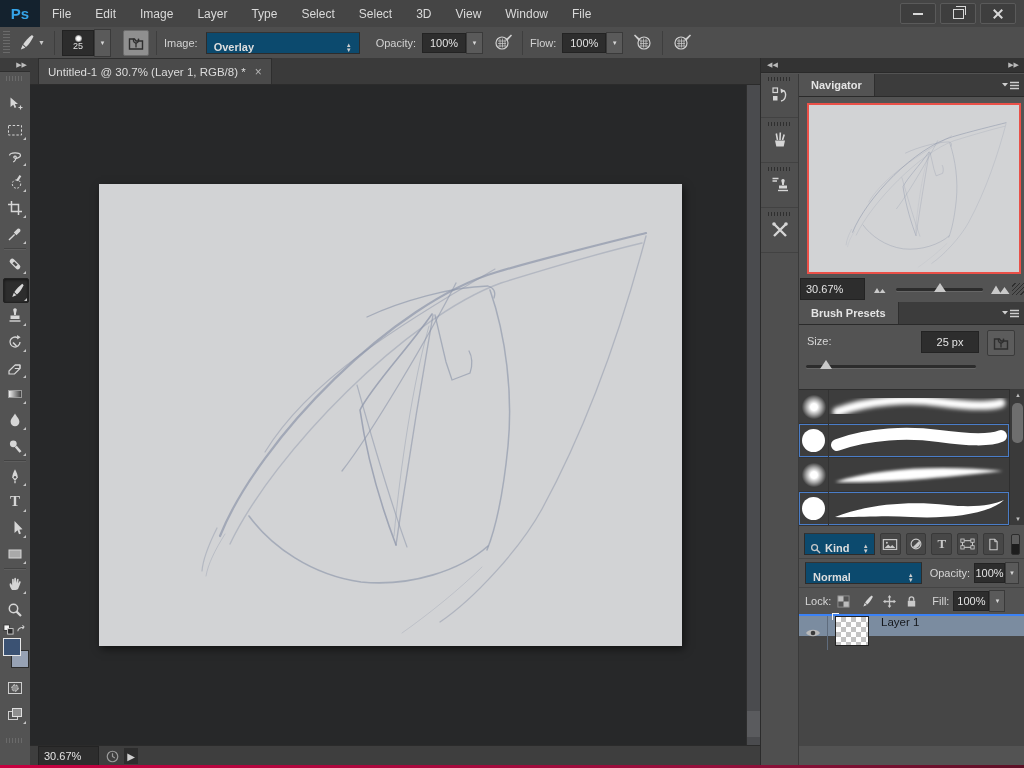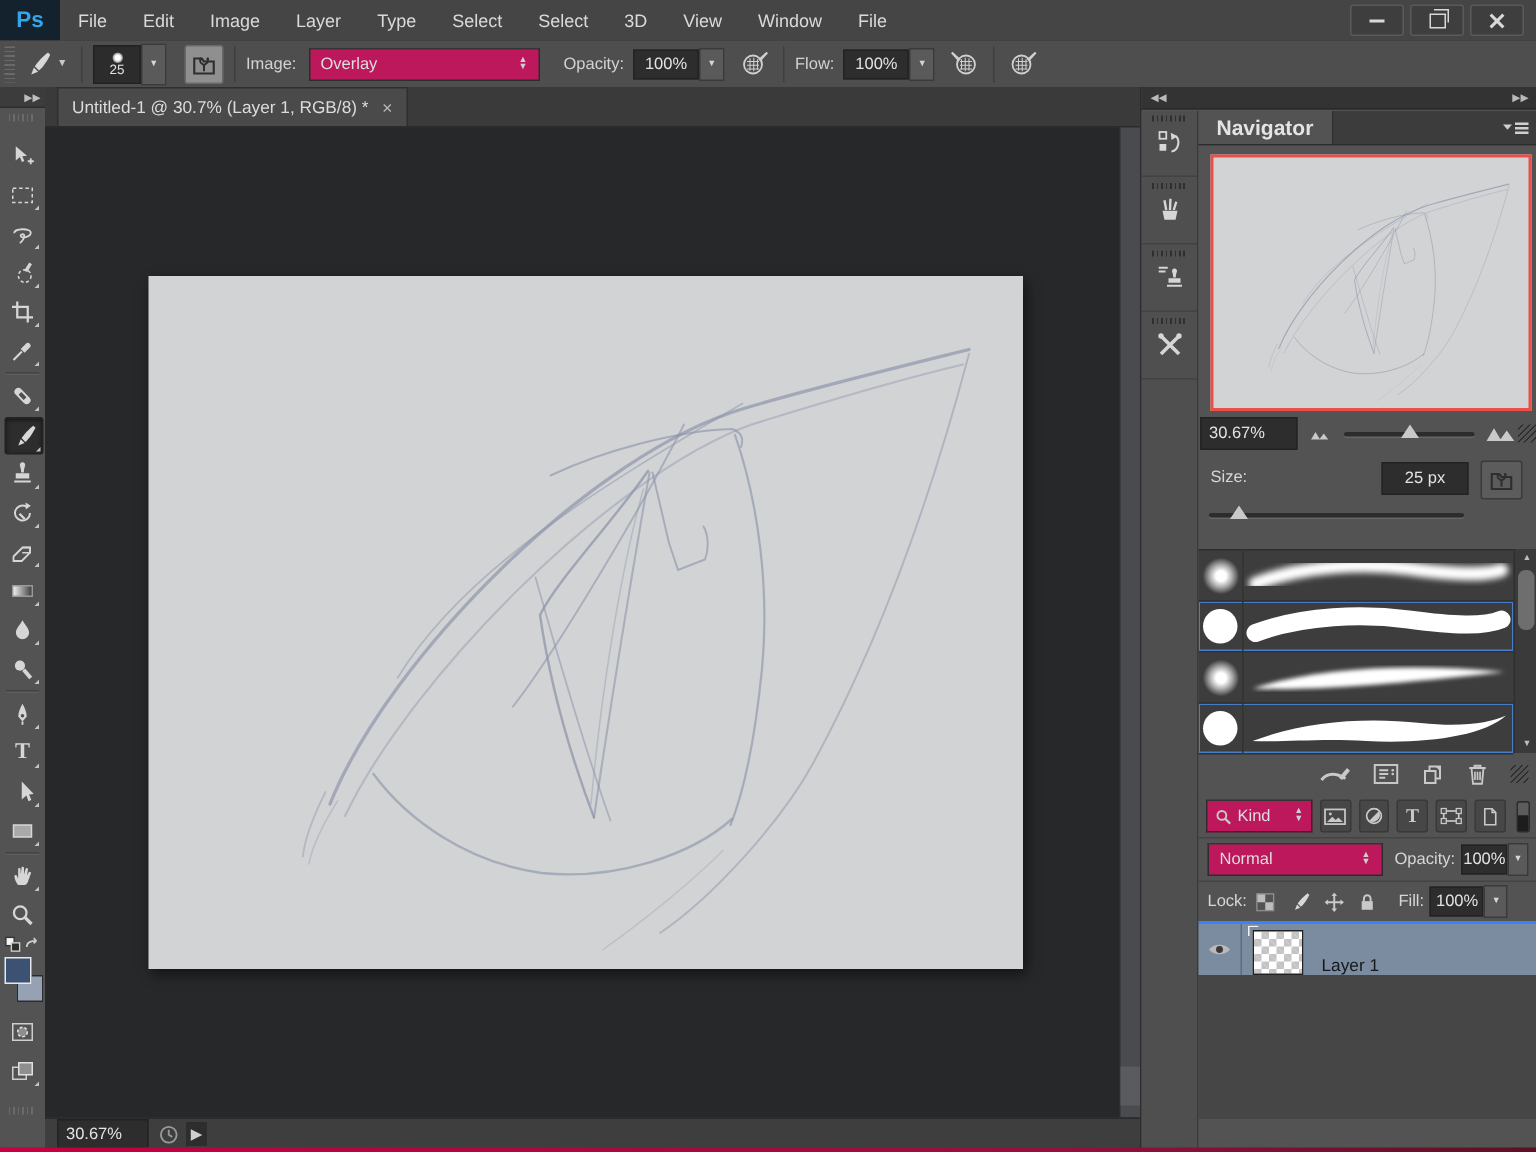--- a/index.html
+++ b/index.html
@@ -26,7 +26,7 @@
   .sep-v{width:1px;height:24px;background:#3e3e3e;margin:0 7px;}
   .field{background:#2d2d2d;border:1px solid #232323;color:#e3e3e3;font-size:11px;display:flex;align-items:center;justify-content:center;height:18px;}
   .combo-btn{width:15px;height:20px;background:#5a5a5a;border:1px solid #3a3a3a;display:flex;flex-direction:column;align-items:center;justify-content:center;color:#d6d6d6;font-size:6px;line-height:6px;}
-  .select{background:#be185d;border:1px solid #2c2c2c;border-top-color:#343434;color:#dedede;font-size:11px;display:flex;align-items:center;padding:0 7px;height:20px;}
+  .select{background:#0c4a6e;border:1px solid #2c2c2c;border-top-color:#343434;color:#dedede;font-size:11px;display:flex;align-items:flex-end;padding:0 7px;height:20px;font-weight:bold;}
   .updown{margin-left:auto;font-size:6px;color:#cfcfcf;line-height:5px;text-align:center;}
   .lbl{font-size:11px;color:#d2d2d2;}
   .brushprev{width:30px;height:24px;background:#2c2c2c;border:1px solid #222;display:flex;flex-direction:column;align-items:center;justify-content:center;}

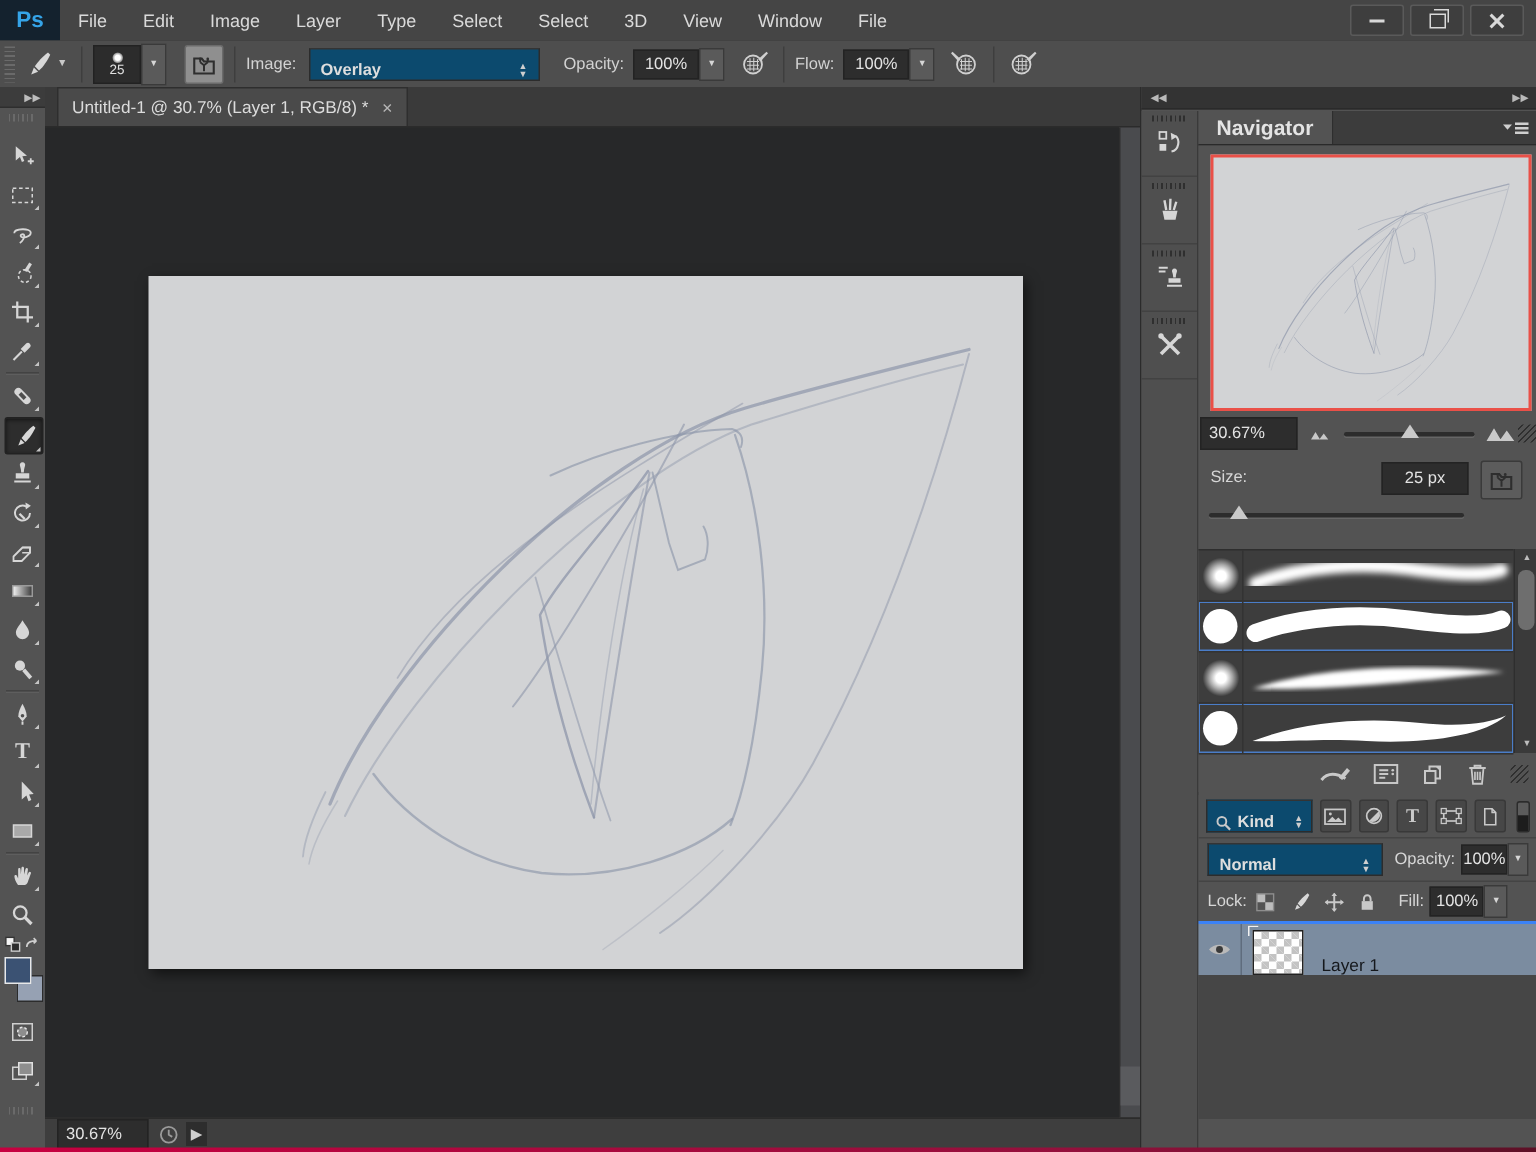--- a/index.html
+++ b/index.html
@@ -60,7 +60,7 @@
   .strip-btn .grip{width:24px;height:4px;background:repeating-linear-gradient(to right,#2f2f2f 0 1px,transparent 1px 3px);margin-bottom:4px;}
   .panelcol{position:absolute;left:38px;top:16px;width:226px;}
   .phead{background:#3c3c3c;border-bottom:1px solid #2a2a2a;height:22px;display:flex;align-items:flex-end;position:relative;}
-  .ptab{height:22px;background:#535353;display:flex;align-items:center;padding:0 12px;font-size:14px;font-weight:700;color:#e4e4e4;border-right:1px solid #2e2e2e;box-sizing:border-box;}
+  .ptab{height:22px;background:#535353;display:flex;align-items:center;padding:0 12px;font-size:11px;font-weight:700;color:#e4e4e4;border-right:1px solid #2e2e2e;box-sizing:border-box;}
   .ptab.inactive{background:transparent;font-weight:400;color:#a3a3a3;border-right:none;}
   .pmenu{position:absolute;right:5px;top:7px;}
   .panel-body{background:#535353;position:relative;}

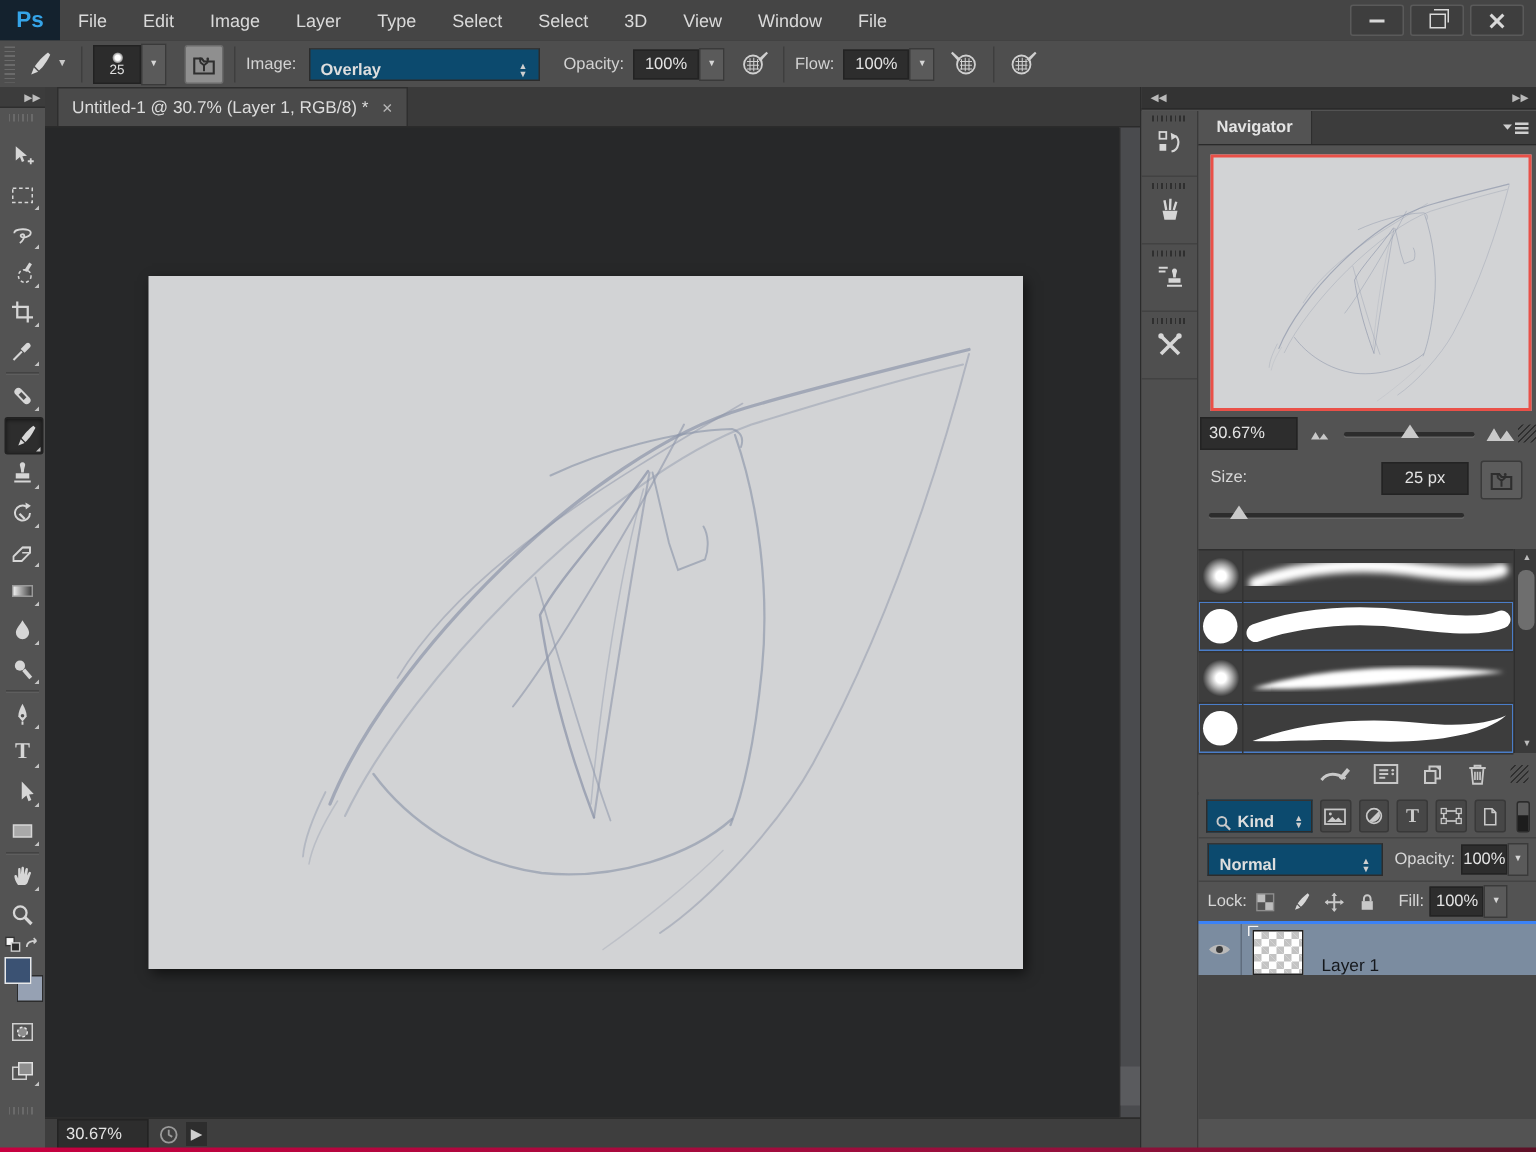--- a/index.html
+++ b/index.html
@@ -676,6 +676,14 @@
   </div>
 
   <div class="panelcol" style="top:244px">
+    <div class="phead">
+      <div class="ptab">Brush Presets</div>
+      <div class="pmenu">
+          <svg width="18" height="10">
+            <use href="#i-pmenu"></use>
+          </svg>
+        </div>
+    </div>
     <div class="panel-body" style="height:226px">
       <span class="txt abs" style="left:8px;top:10px">Size:</span>
       <div class="field abs" style="left:122px;top:6px;width:56px;height:20px">25 px</div>

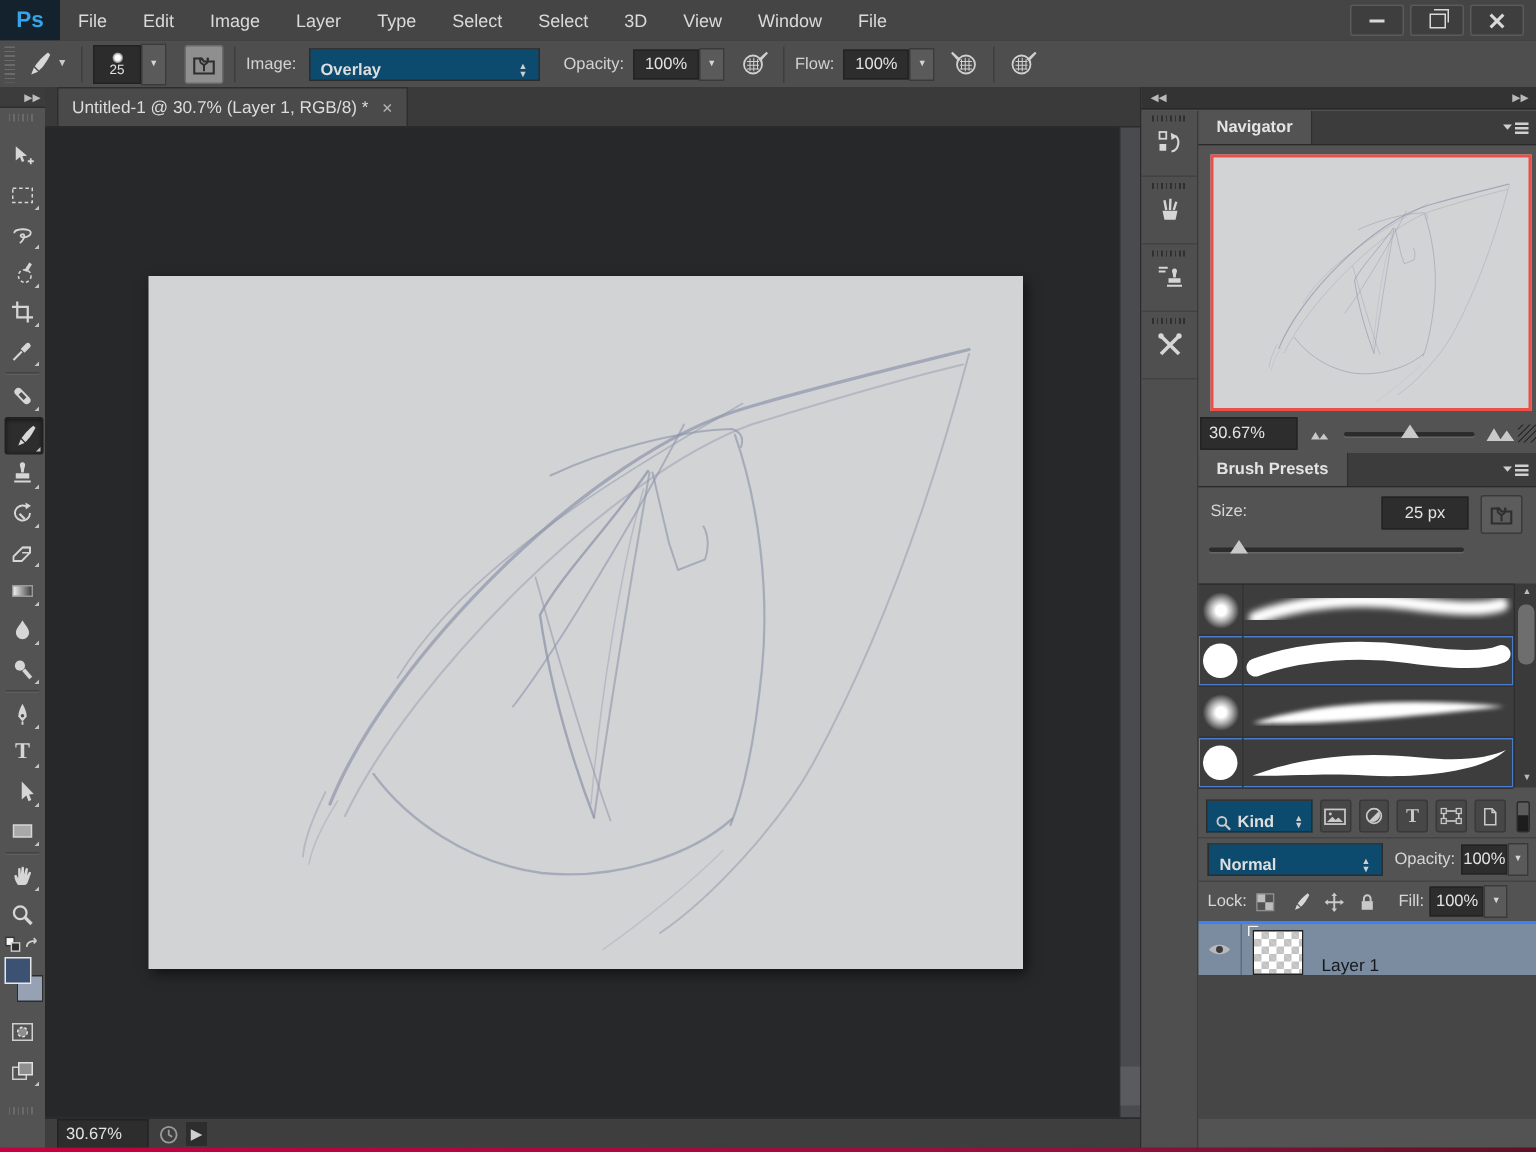--- a/index.html
+++ b/index.html
@@ -83,7 +83,7 @@
   .scr-thumb{position:absolute;left:2px;top:14px;width:11px;height:40px;background:#6e6e6e;border-radius:5px;}
   #bp-foot{position:absolute;left:0;top:201px;width:226px;height:25px;display:flex;align-items:center;justify-content:flex-end;gap:14px;padding-right:6px;box-sizing:border-box;}
   
-  .lr-row34{position:absolute;left:0;width:226px;height:34px;display:flex;align-items:flex-end;}
+  .lr-row34{position:absolute;left:0;width:226px;height:20px;display:flex;align-items:flex-start;}
   .eye-cell{width:29px;height:34px;display:flex;align-items:center;justify-content:center;border-right:1px solid #3a3a3a;box-sizing:border-box;}
   .thumb{width:32px;height:28px;margin-left:7px;border:1px solid #222;}
   .checker{background-color:#fff;background-image:linear-gradient(45deg,#c3c3c3 25%,transparent 25%,transparent 75%,#c3c3c3 75%),linear-gradient(45deg,#c3c3c3 25%,transparent 25%,transparent 75%,#c3c3c3 75%);background-size:10px 10px;background-position:0 0,5px 5px;}

